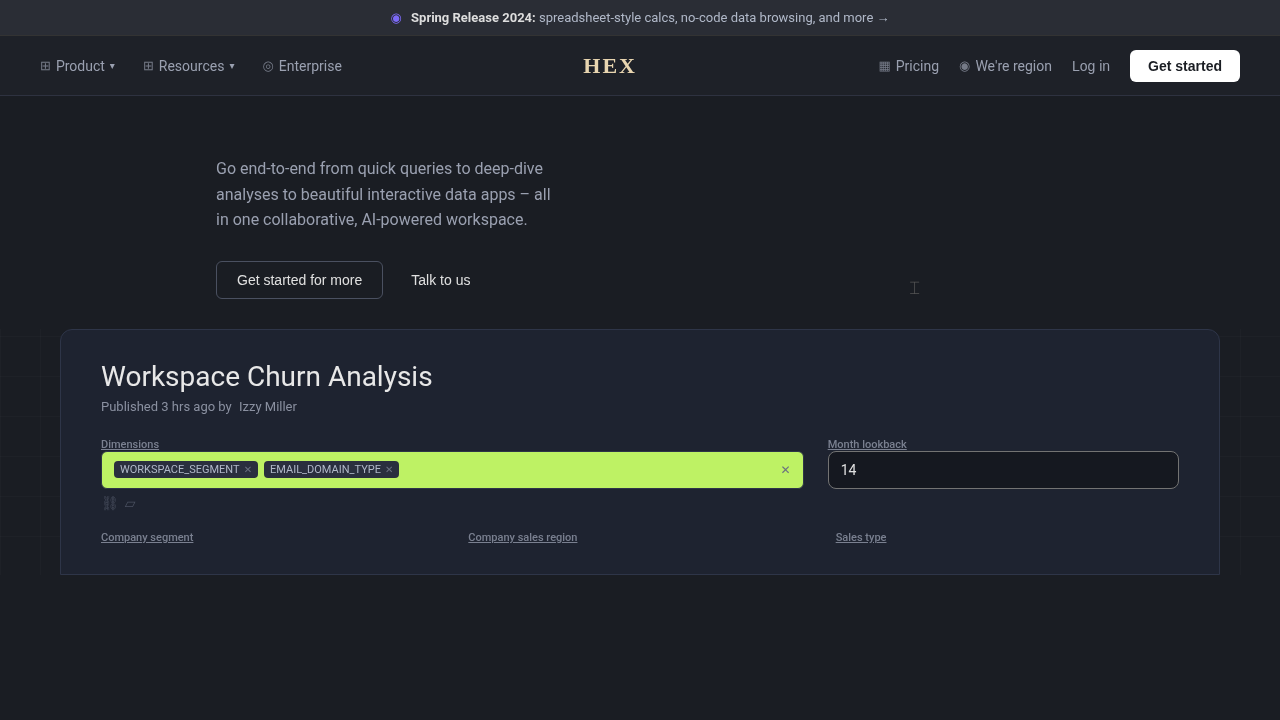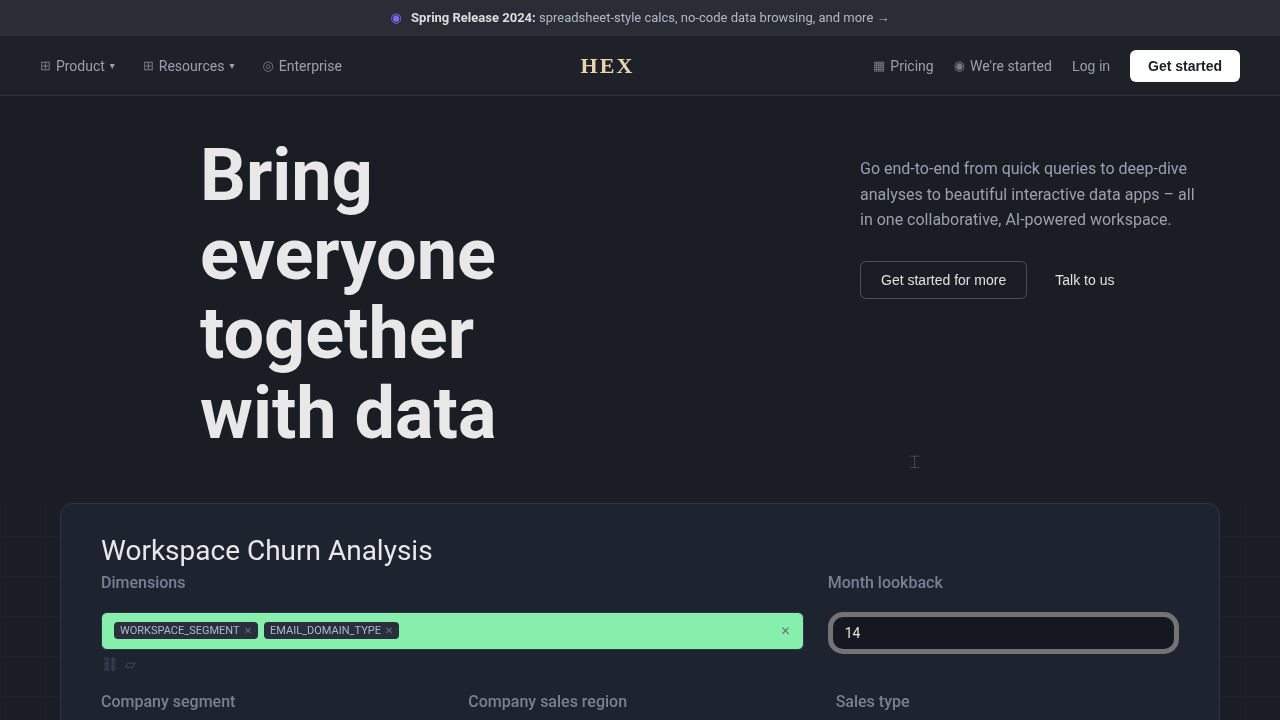--- a/index.html
+++ b/index.html
@@ -288,7 +288,7 @@
     </div>
     <div class="nav-item">
       <span class="icon">◉</span>
-      <span>We're started</span>
+      <span>We're region</span>
     </div>
     <button class="btn-login">Log in</button>
     <button class="btn-get-started">Get started</button>

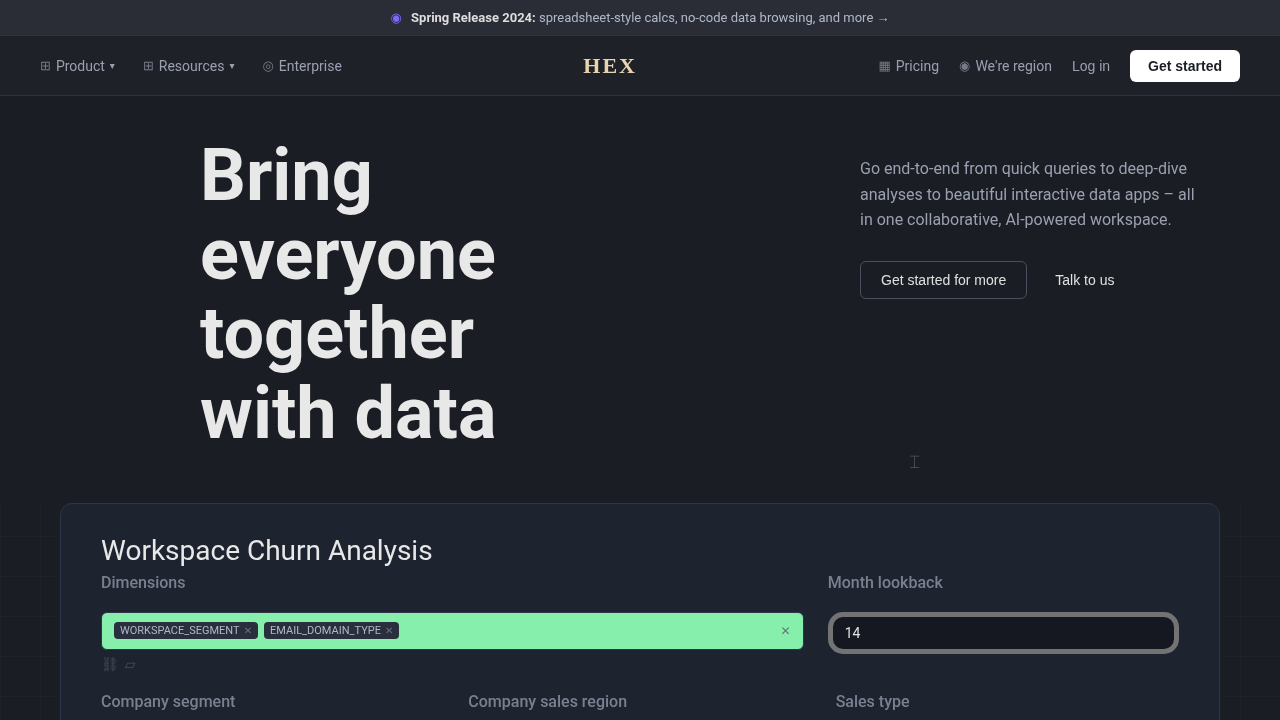--- a/index.html
+++ b/index.html
@@ -299,14 +299,6 @@
   <div class="grid-bg"></div>
 
   <div class="hero">
-    <div class="hero-left">
-      <h1 class="hero-title">
-        <span>Bring</span><br>
-        <span>everyone</span><br>
-        <span>together</span><br>
-        <span>with data</span>
-      </h1>
-    </div>
     <div class="hero-right">
       <p class="hero-desc">Go end-to-end from quick queries to deep-dive analyses to beautiful interactive data apps – all in one collaborative, AI-powered workspace.</p>
       <div class="hero-buttons">

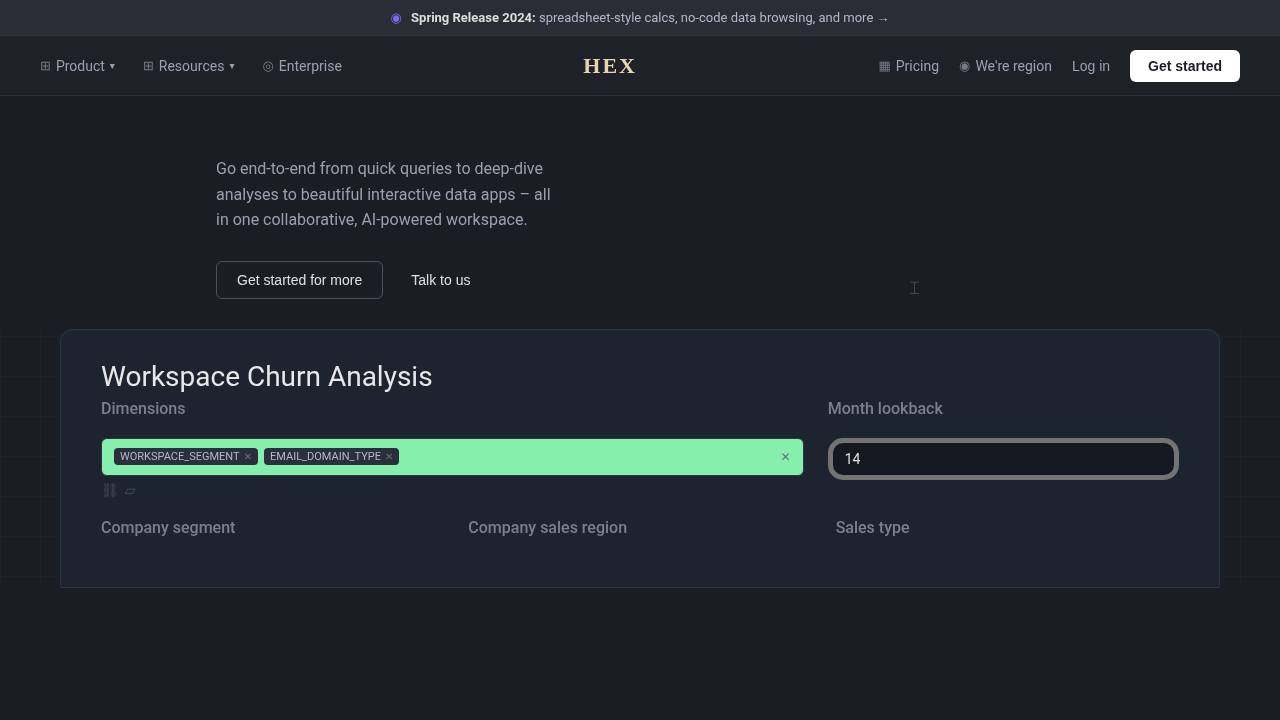--- a/index.html
+++ b/index.html
@@ -311,6 +311,10 @@
 
   <div class="workspace-section">
     <h2 class="workspace-title">Workspace Churn Analysis</h2>
+    <div class="workspace-meta">
+      <span>Published 3 hrs ago by</span>
+      <span style="color:#8a90a0; margin-left:4px;">Izzy Miller</span>
+    </div>
 
     <div class="controls-row">
       <div class="control-group" style="flex:2;">

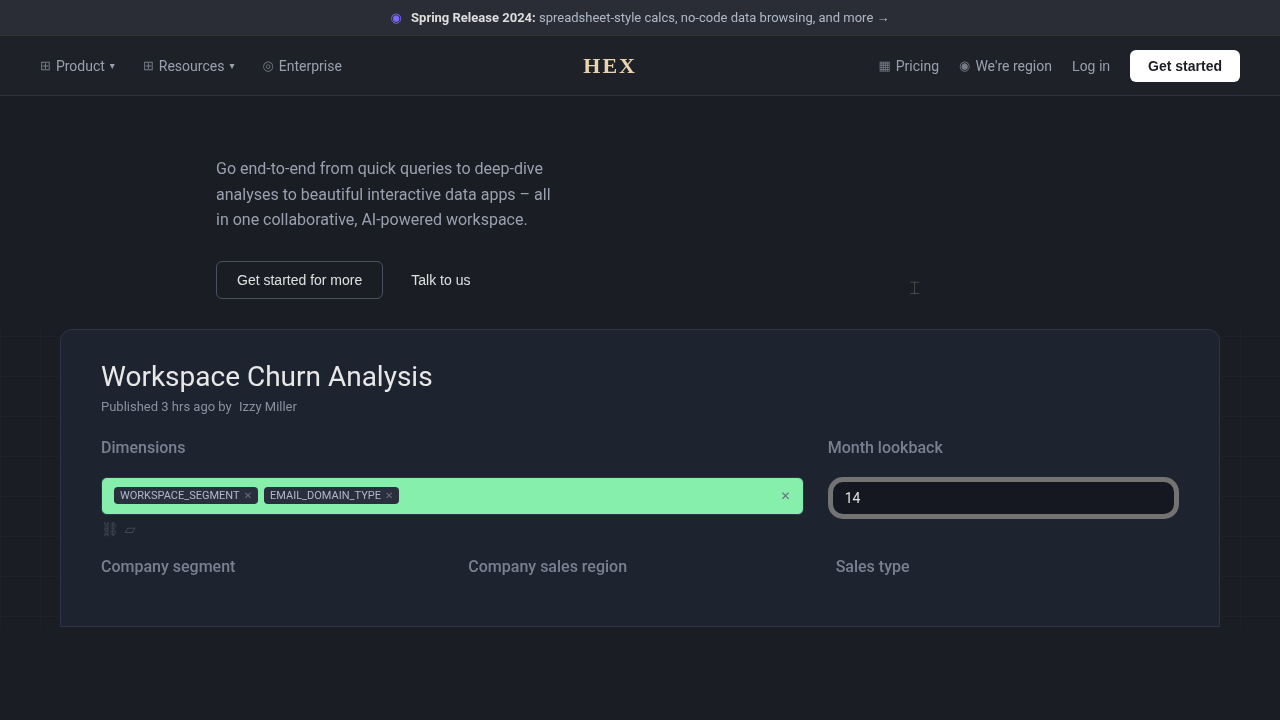--- a/index.html
+++ b/index.html
@@ -168,10 +168,11 @@
       flex: 1;
     }
     .control-label {
-      font-size: 16px;
+      font-size: 11px;
       color: #7a8090;
-      margin-bottom: 20px;
+      margin-bottom: 0;
       font-weight: 500;
+      text-decoration: underline;
     }
     .tag-input {
       background: #86efac;

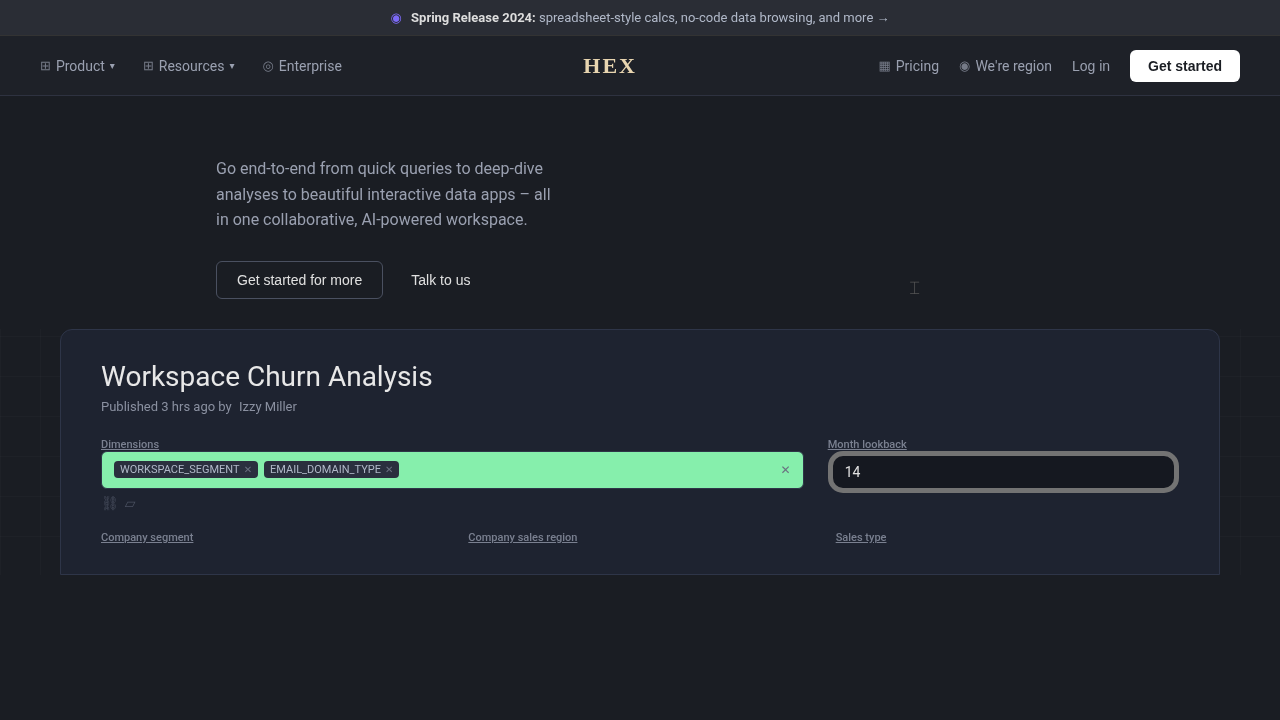--- a/index.html
+++ b/index.html
@@ -175,7 +175,7 @@
       text-decoration: underline;
     }
     .tag-input {
-      background: #86efac;
+      background: #bef264;
       border: 1px solid #2e3548;
       border-radius: 6px;
       padding: 8px 12px;

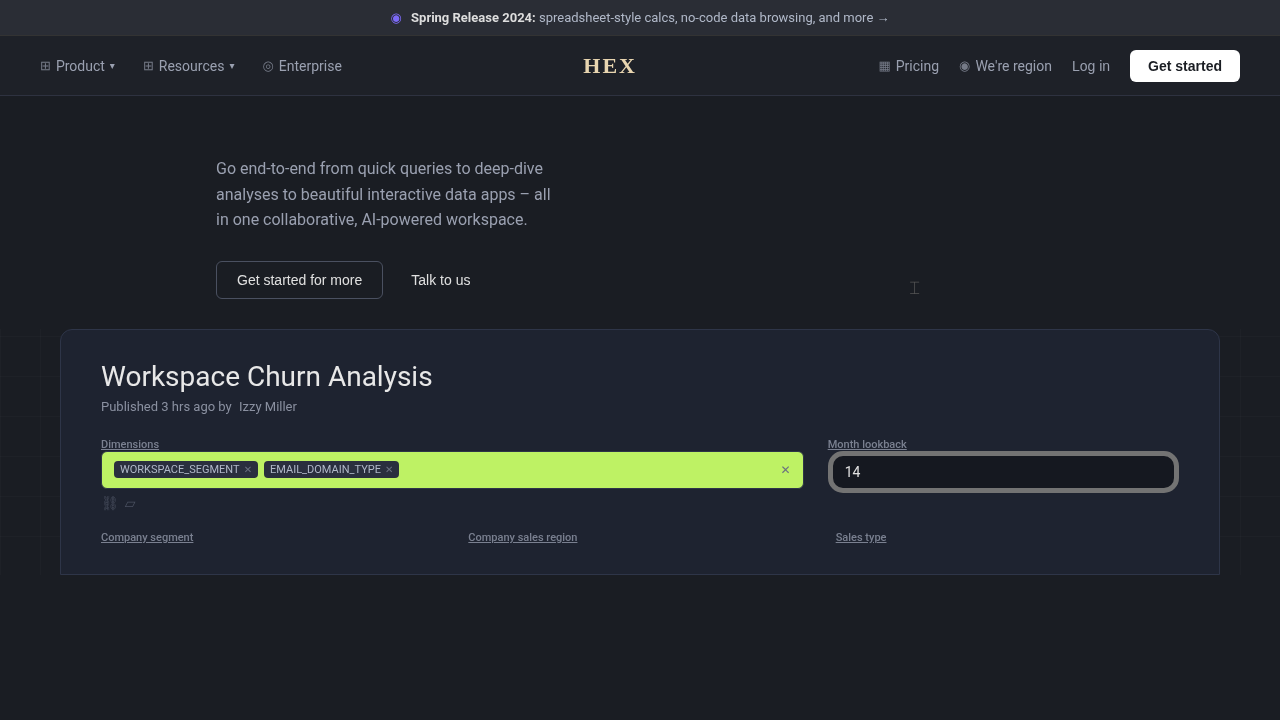--- a/index.html
+++ b/index.html
@@ -230,8 +230,8 @@
     
     .number-input {
       background: #151820;
-      border: 5px solid #737373;
-      border-radius: 15px;
+      border: 1px solid #737373;
+      border-radius: 8px;
       padding: 8px 12px;
       font-size: 14px;
       color: #e0e0e0;

